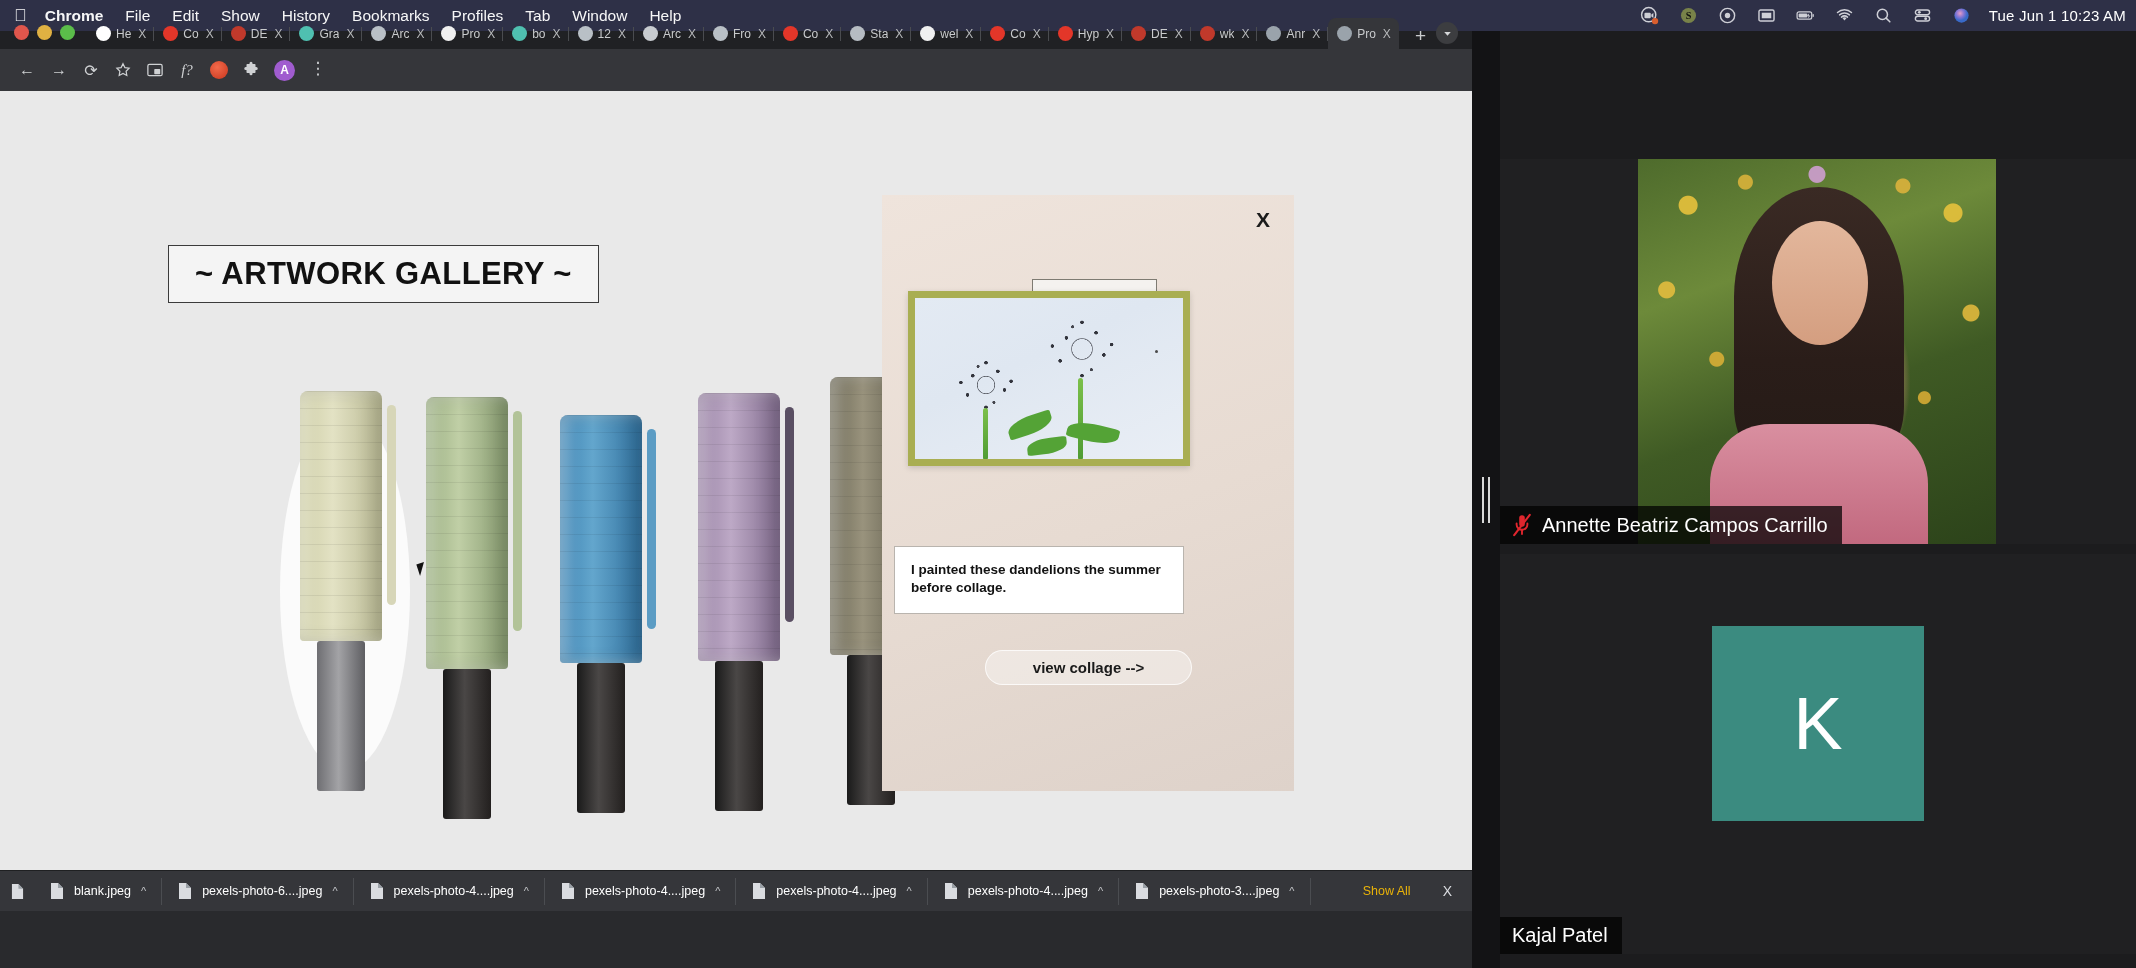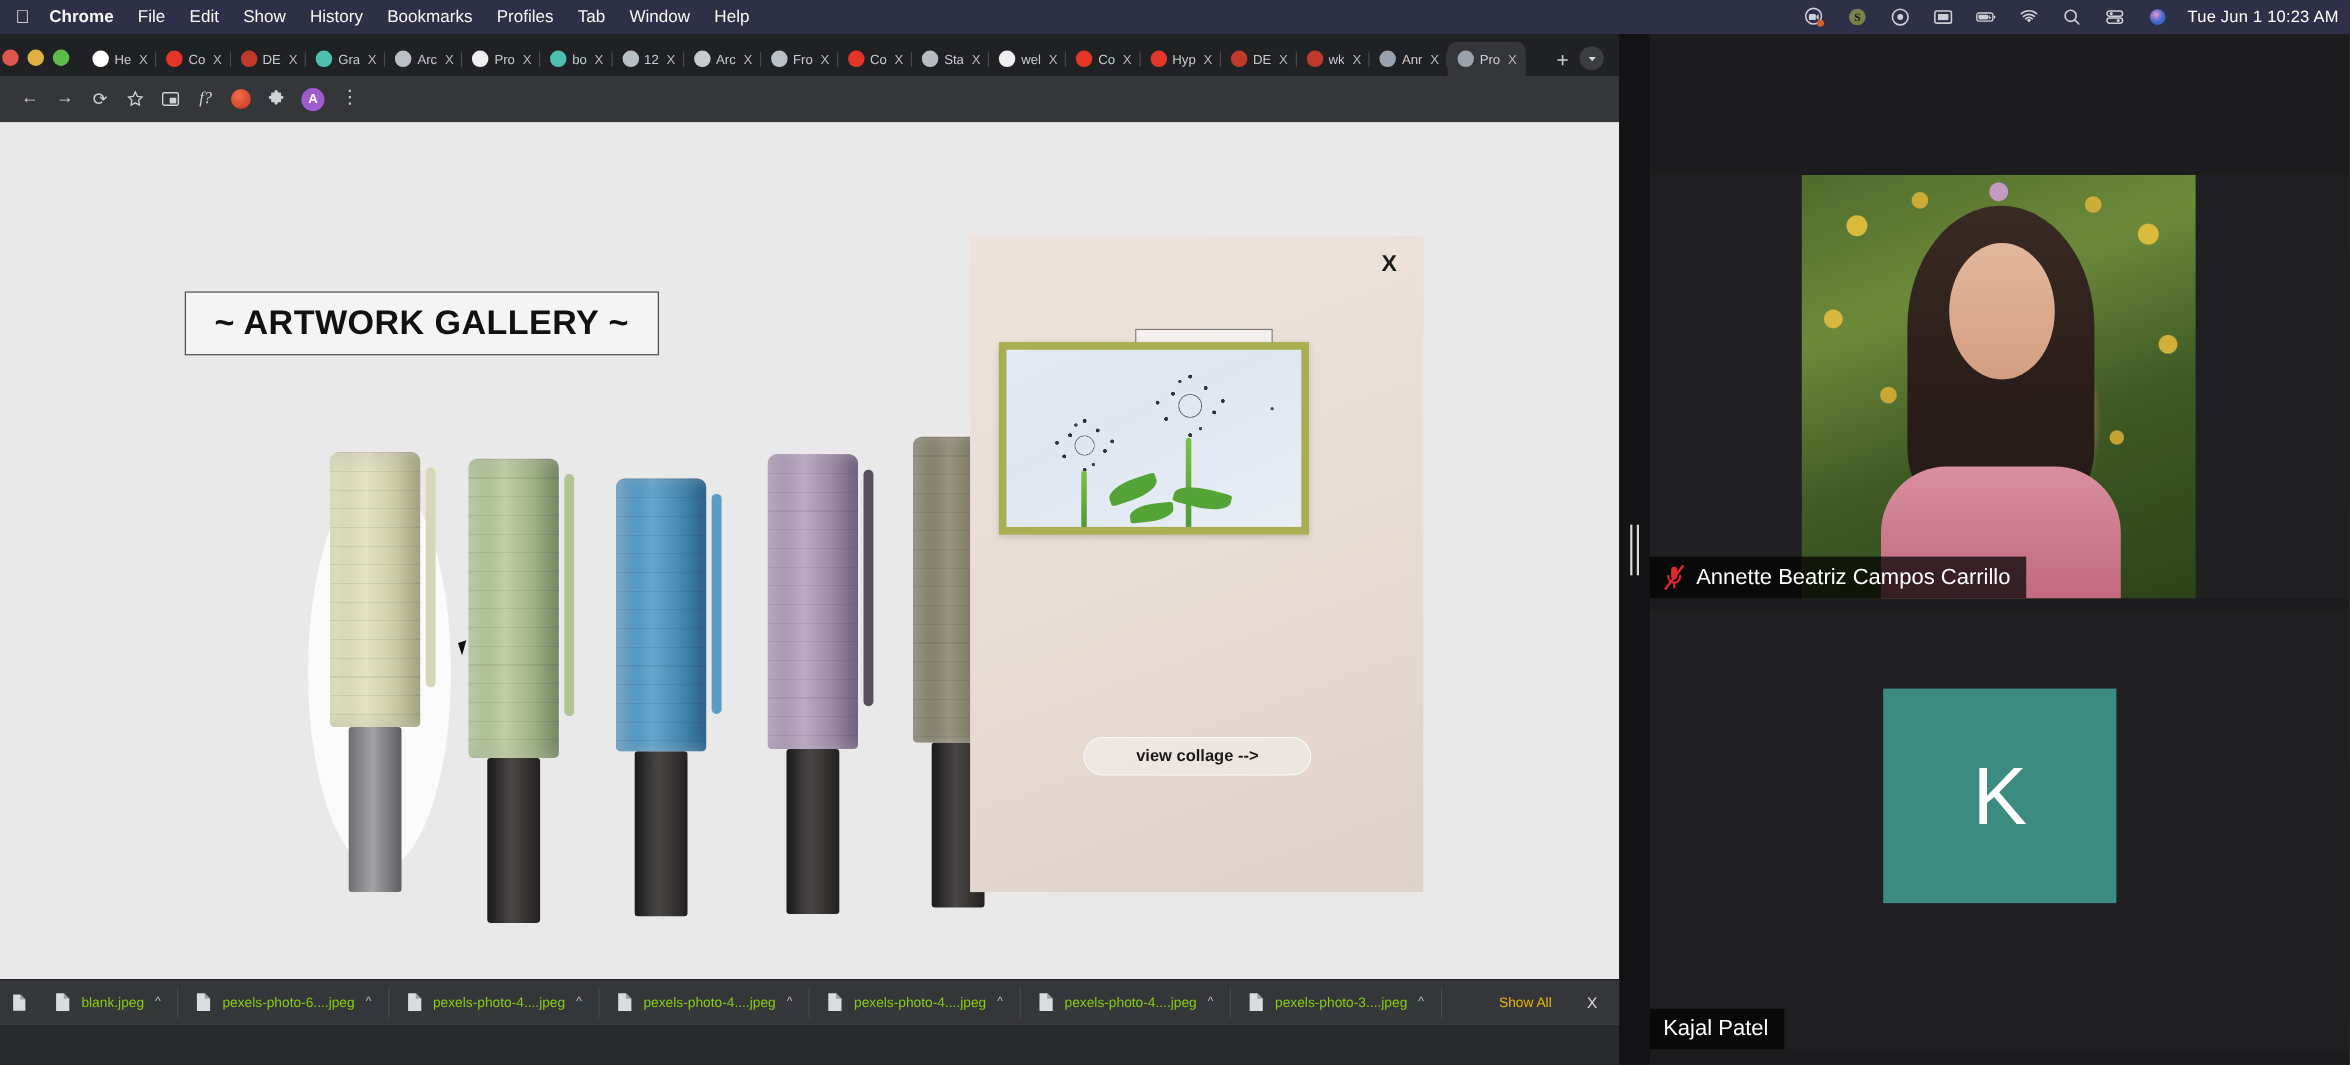--- a/index.html
+++ b/index.html
@@ -35,8 +35,8 @@
     background: #292a2d;
   }
   .tabstrip {
-    position: relative; height: 38px; background: #202124;
-    display: flex; align-items: flex-end; 
+    position: relative; height: 18px; background: #202124;
+    display: flex; align-items: flex-end; padding-left: 12px;
   }
   .traffic { display: flex; align-items: center; gap: 8px; height: 34px; padding: 0 12px 0 2px; }
   .tl { width: 15px; height: 15px; border-radius: 50%; }

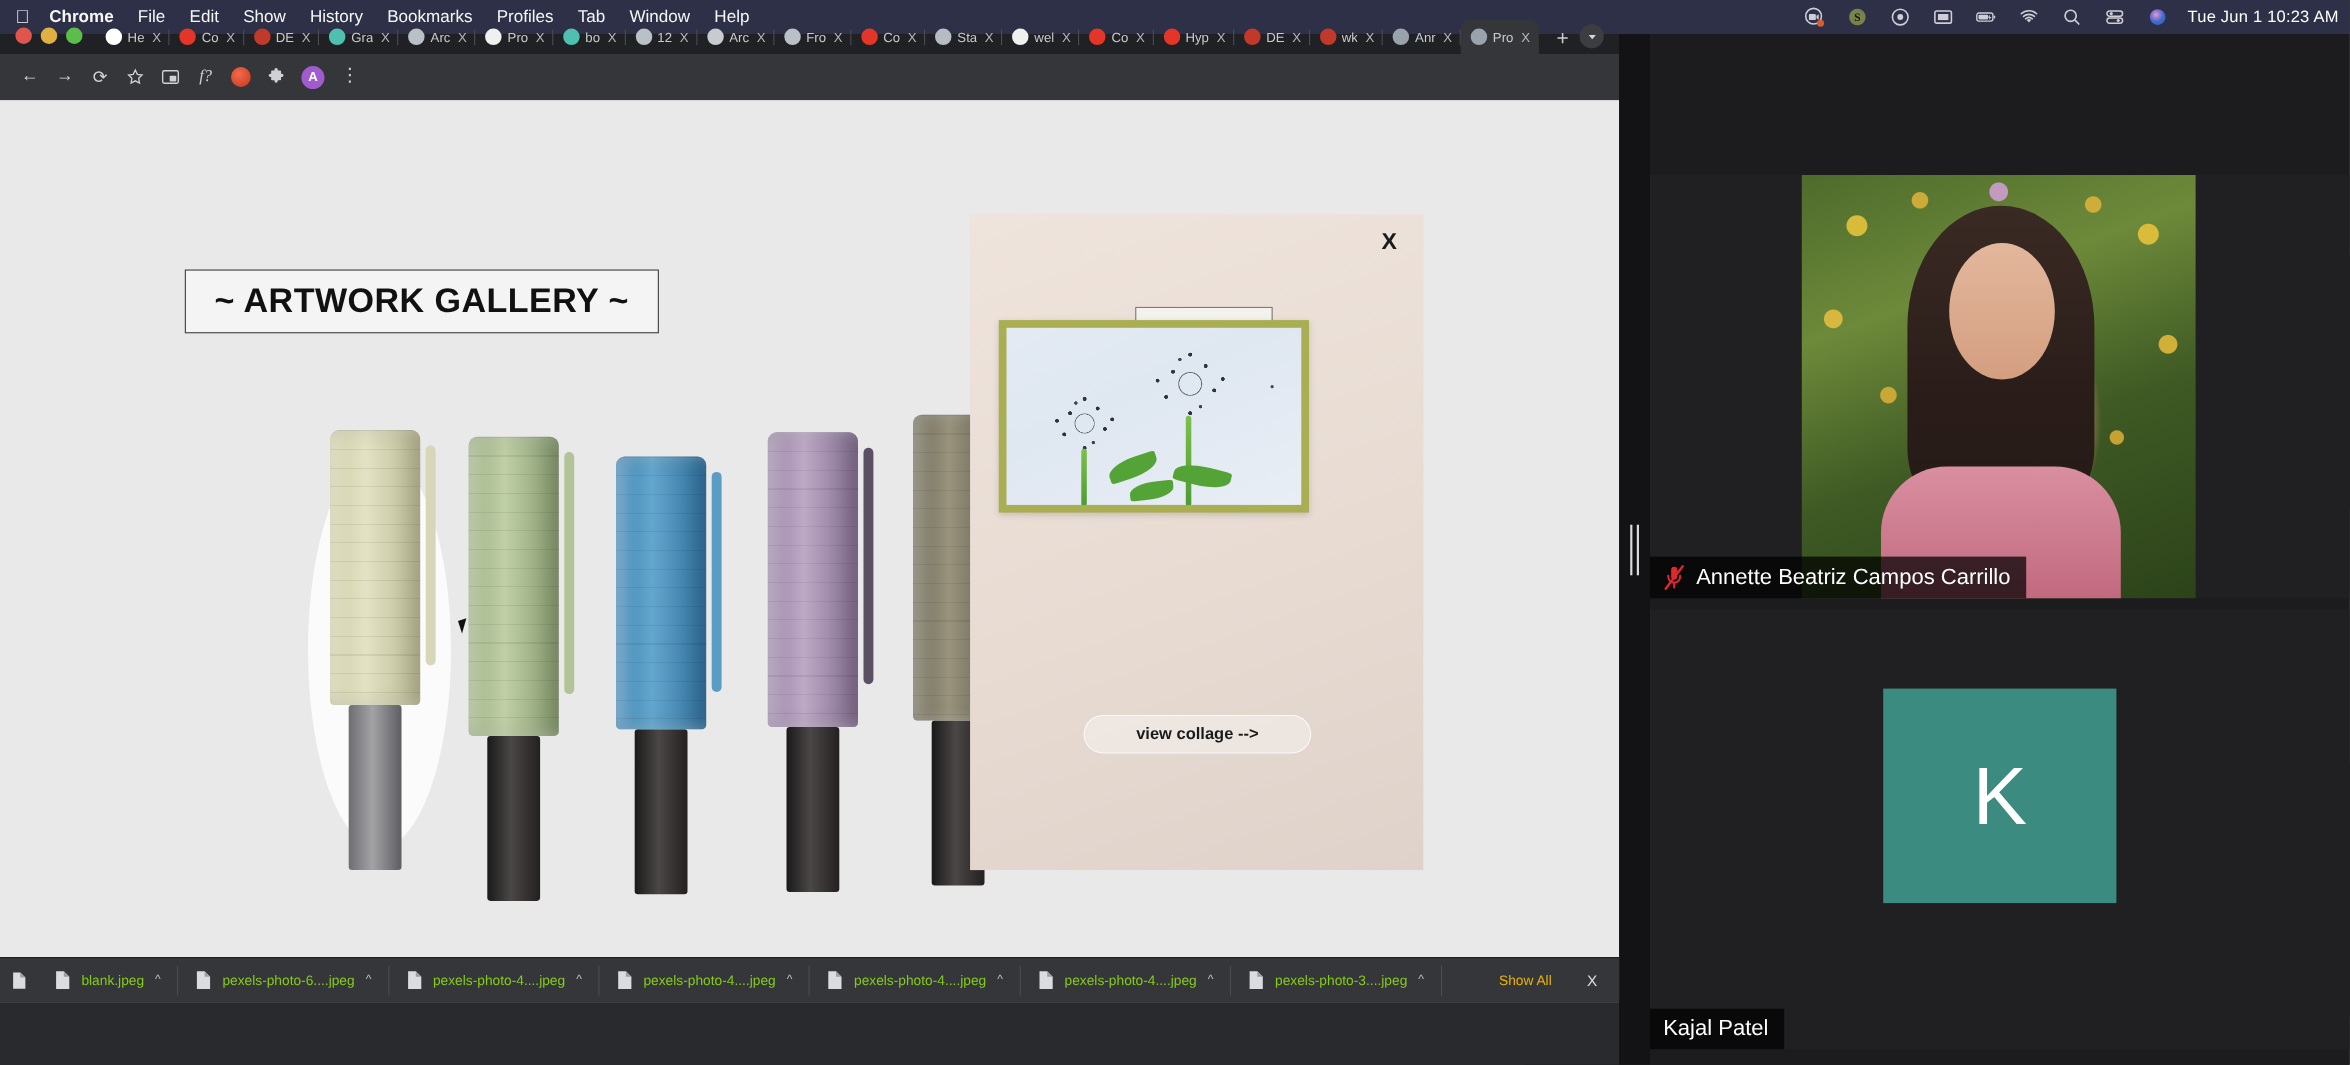--- a/index.html
+++ b/index.html
@@ -533,6 +533,7 @@
           </div>
         </div>
 
+        <div class="caption">I painted these dandelions the summer before collage.</div>
 
         <div class="view-btn">view collage --&gt;</div>
       </div>

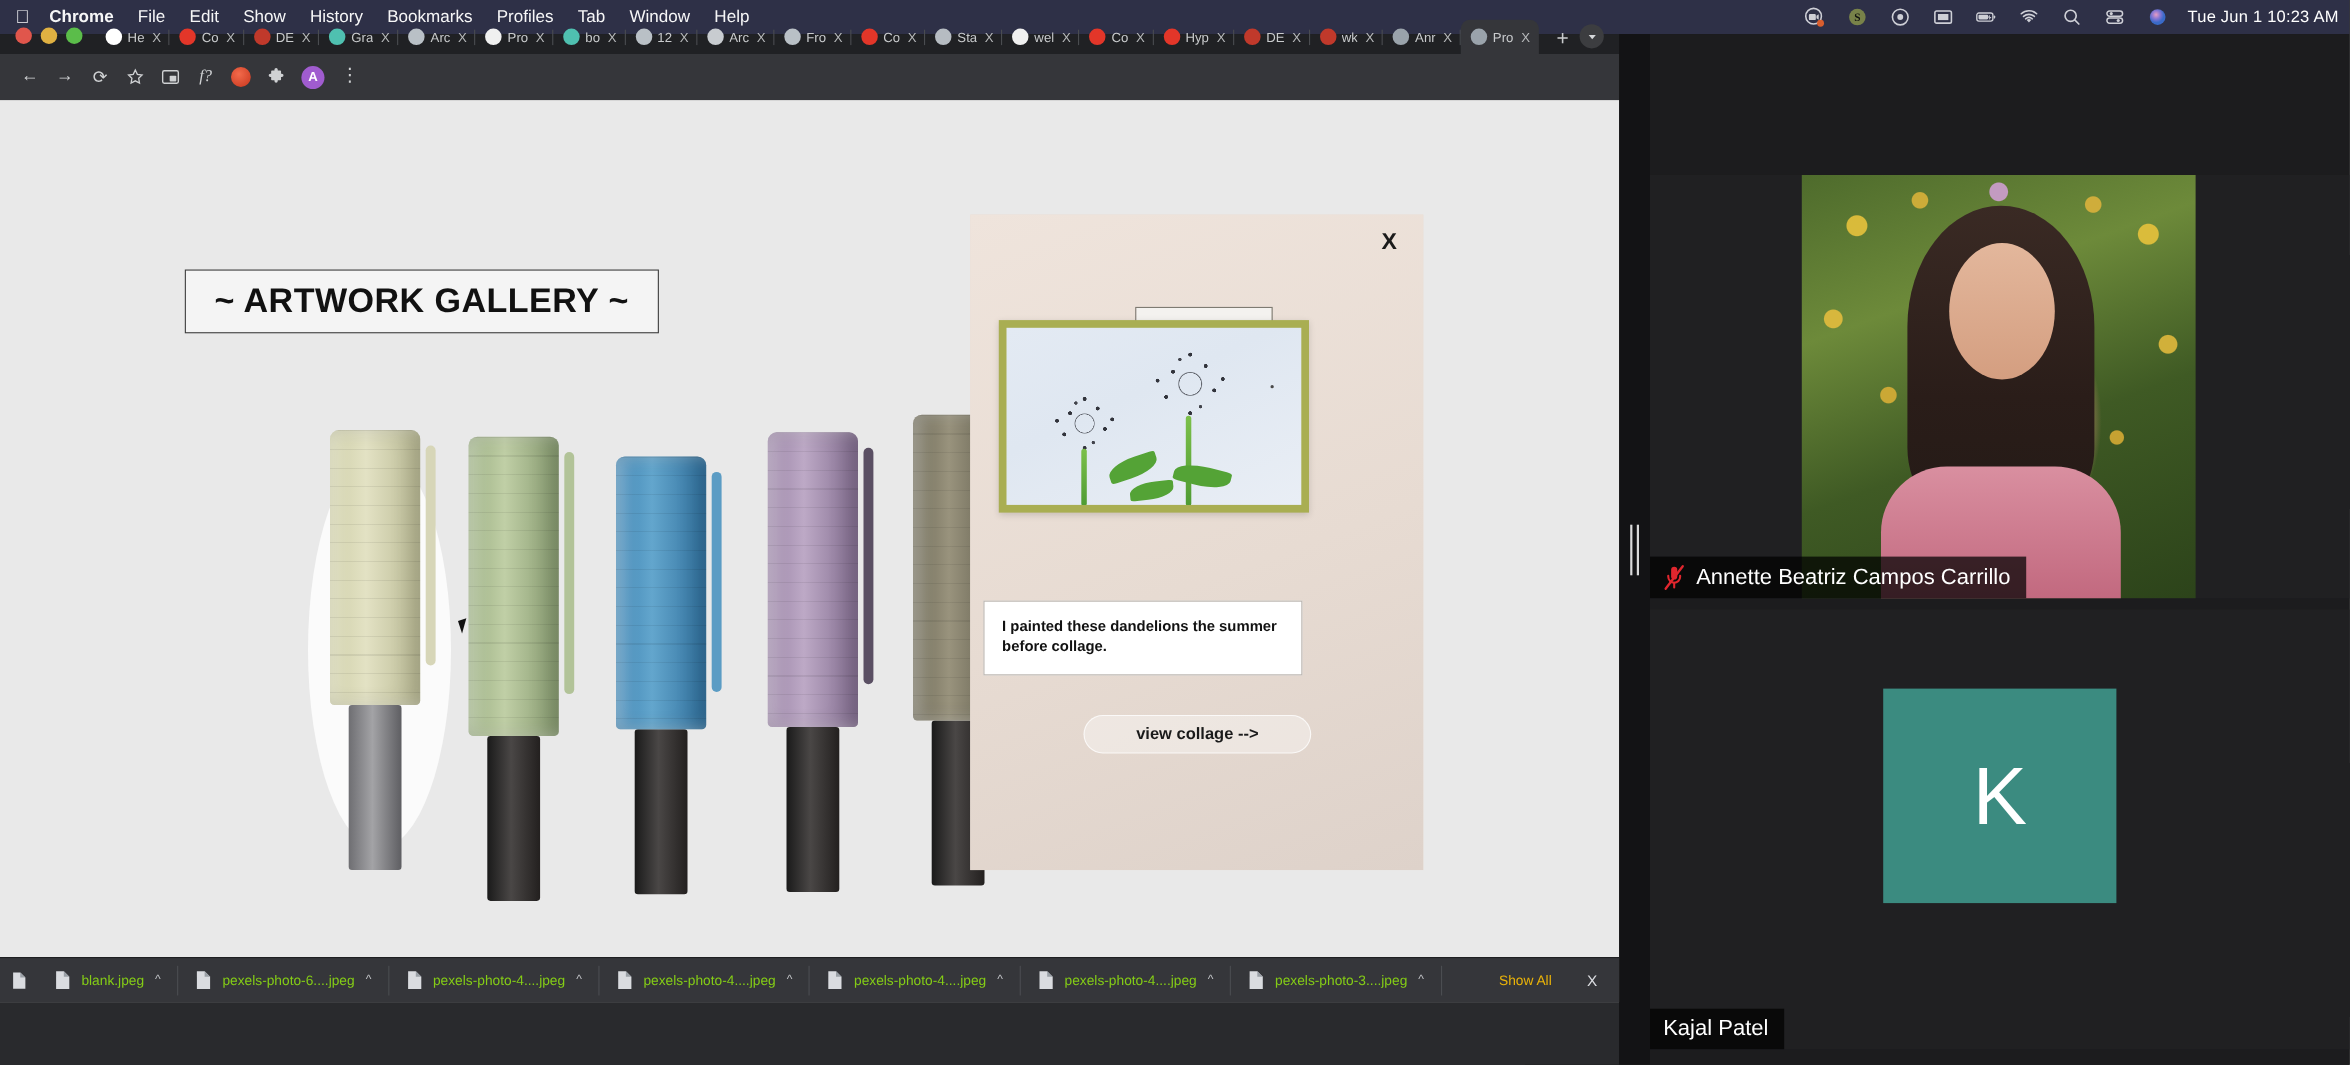--- a/index.html
+++ b/index.html
@@ -195,7 +195,7 @@
   }
   .dl::after { content:""; position:absolute; right:0; top:7px; bottom:7px; width:1px; background:#4b4d51; }
   .dl .fileic { width: 14px; height: 18px; flex: none; display:block; }
-  .dl .fname { font-size: 12.5px; color: #84cc16; white-space: nowrap; }
+  .dl .fname { font-size: 12.5px; color: #ffffff; white-space: nowrap; }
   .dl .caret { font-size: 11px; color: #c3c5c8; }
   .shelf-right { margin-left: auto; display: flex; align-items: center; gap: 18px; padding-right: 16px; }
   .showall { font-size: 12.5px; color: #eab308; padding: 5px 10px; border-radius: 4px; }

